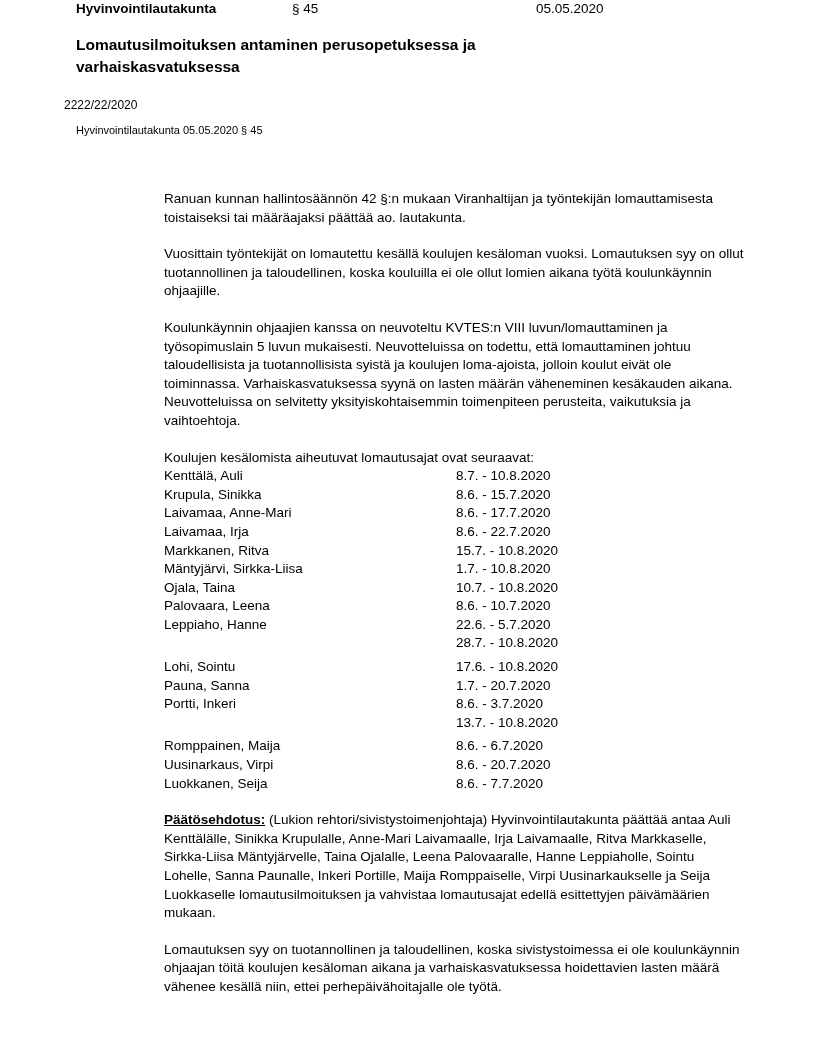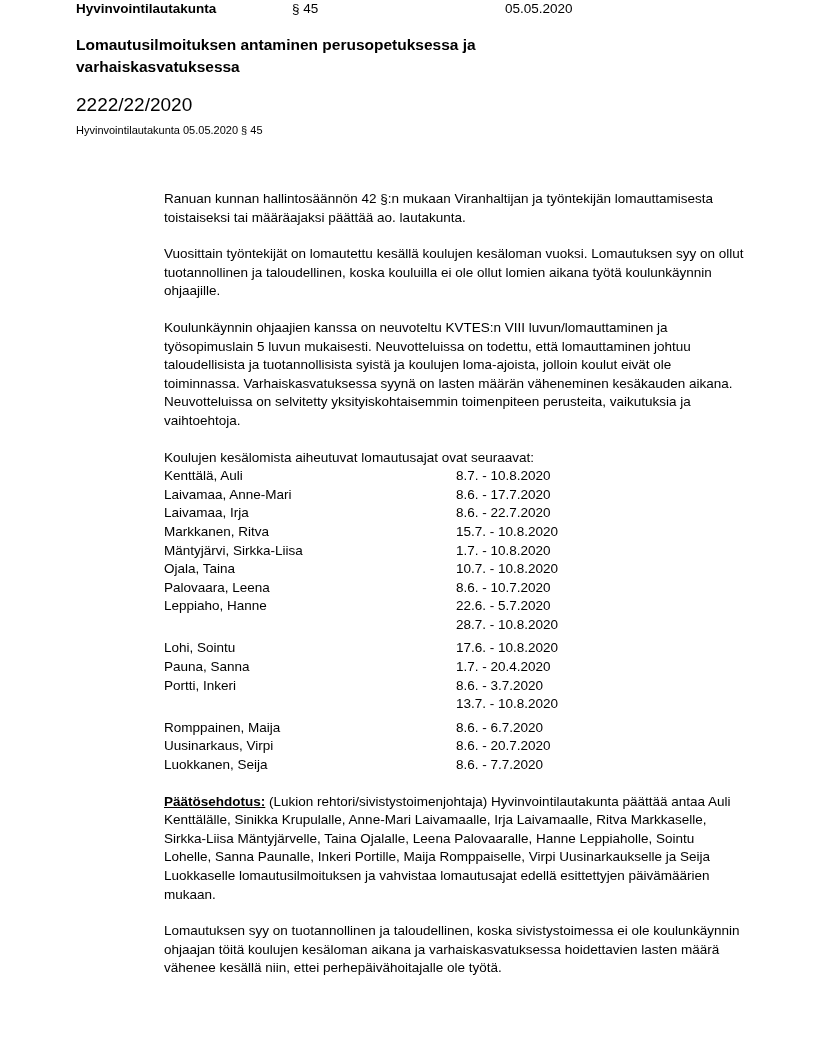--- a/index.html
+++ b/index.html
@@ -44,7 +44,7 @@
   }
   .header-date {
     position: absolute;
-    left: 429px;
+    left: 460px;
     top: 0px;
   }
   .doc-title {

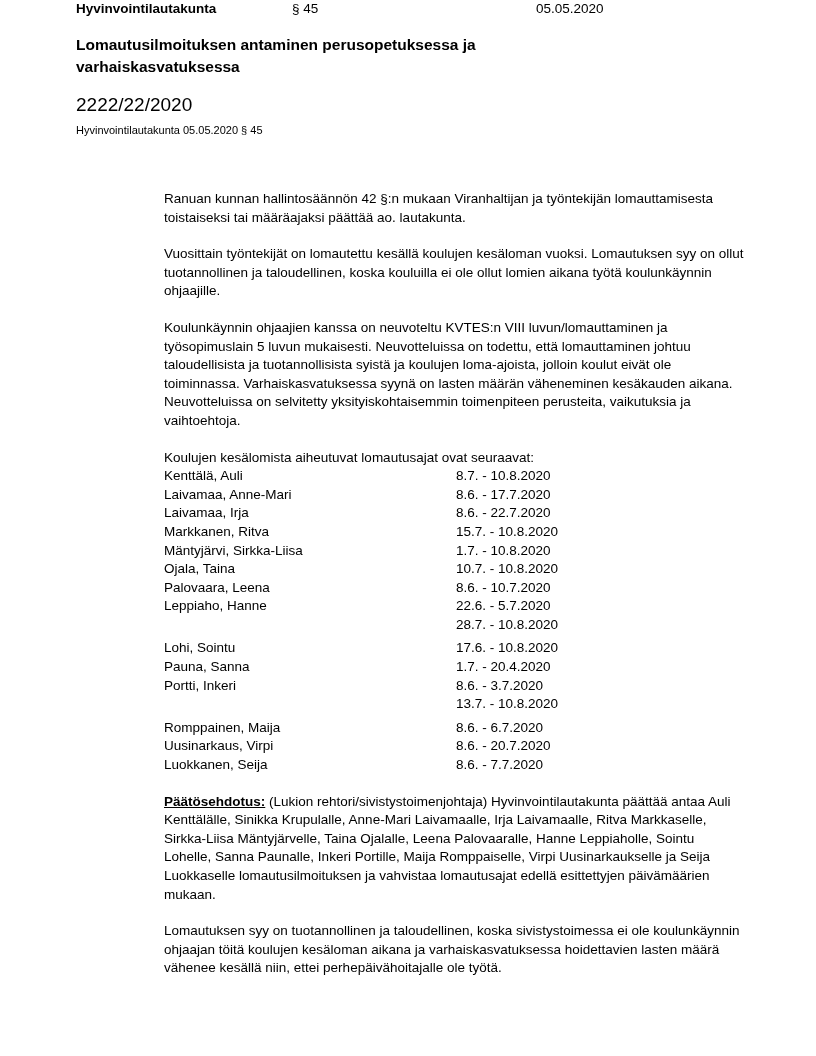--- a/index.html
+++ b/index.html
@@ -59,8 +59,8 @@
   .case-number {
     position: absolute;
     top: 96px;
-    left: 76px;
-    font-size: 19px;
+    left: 64px;
+    font-size: 12px;
     line-height: 18px;
   }
   .organ-line {

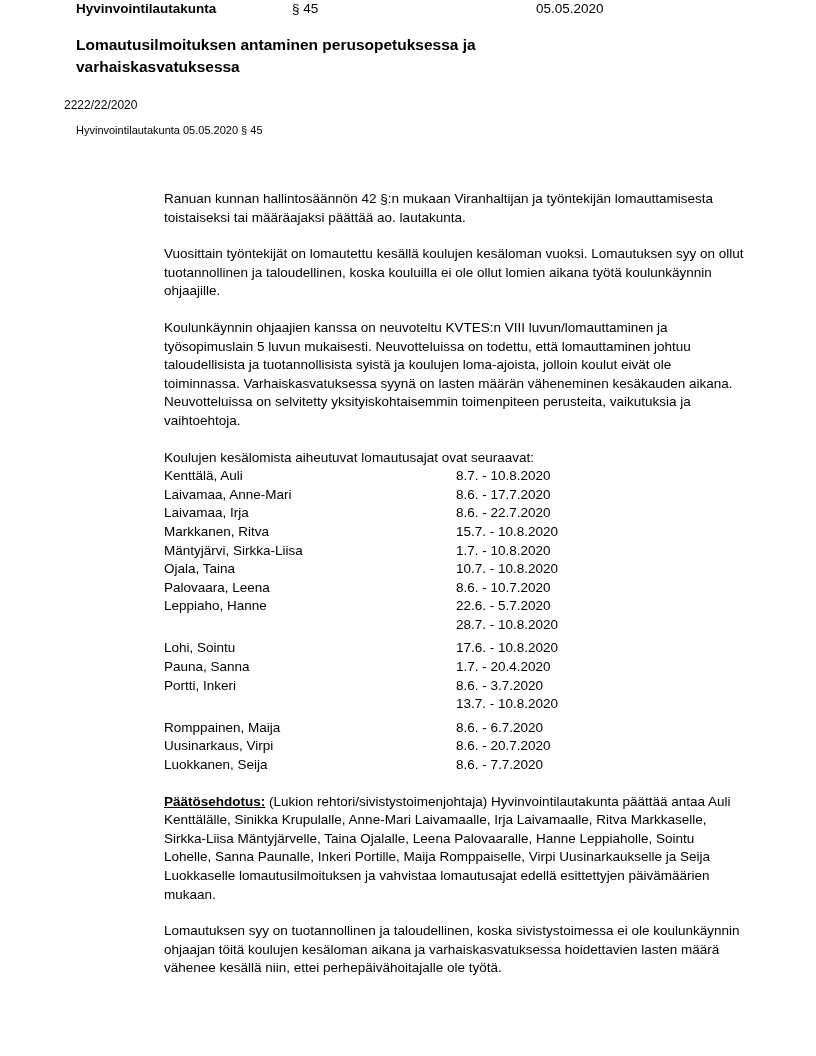--- a/index.html
+++ b/index.html
@@ -152,6 +152,10 @@
             <td class="period">8.7. - 10.8.2020</td>
           </tr>
           <tr>
+            <td class="name">Krupula, Sinikka</td>
+            <td class="period">8.6. - 15.7.2020</td>
+          </tr>
+          <tr>
             <td class="name">Laivamaa, Anne-Mari</td>
             <td class="period">8.6. - 17.7.2020</td>
           </tr>

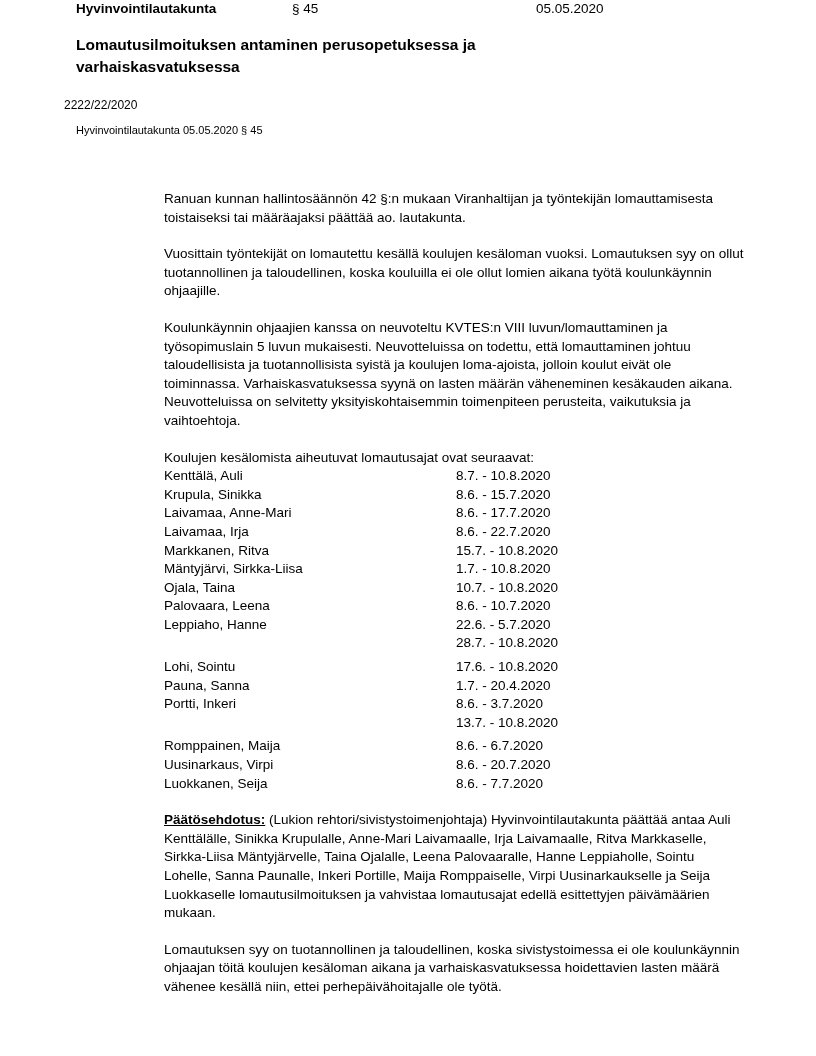--- a/index.html
+++ b/index.html
@@ -196,7 +196,7 @@
           </tr>
           <tr>
             <td class="name">Pauna, Sanna</td>
-            <td class="period">1.7. - 20.4.2020</td>
+            <td class="period">1.7. - 20.7.2020</td>
           </tr>
           <tr>
             <td class="name">Portti, Inkeri</td>

